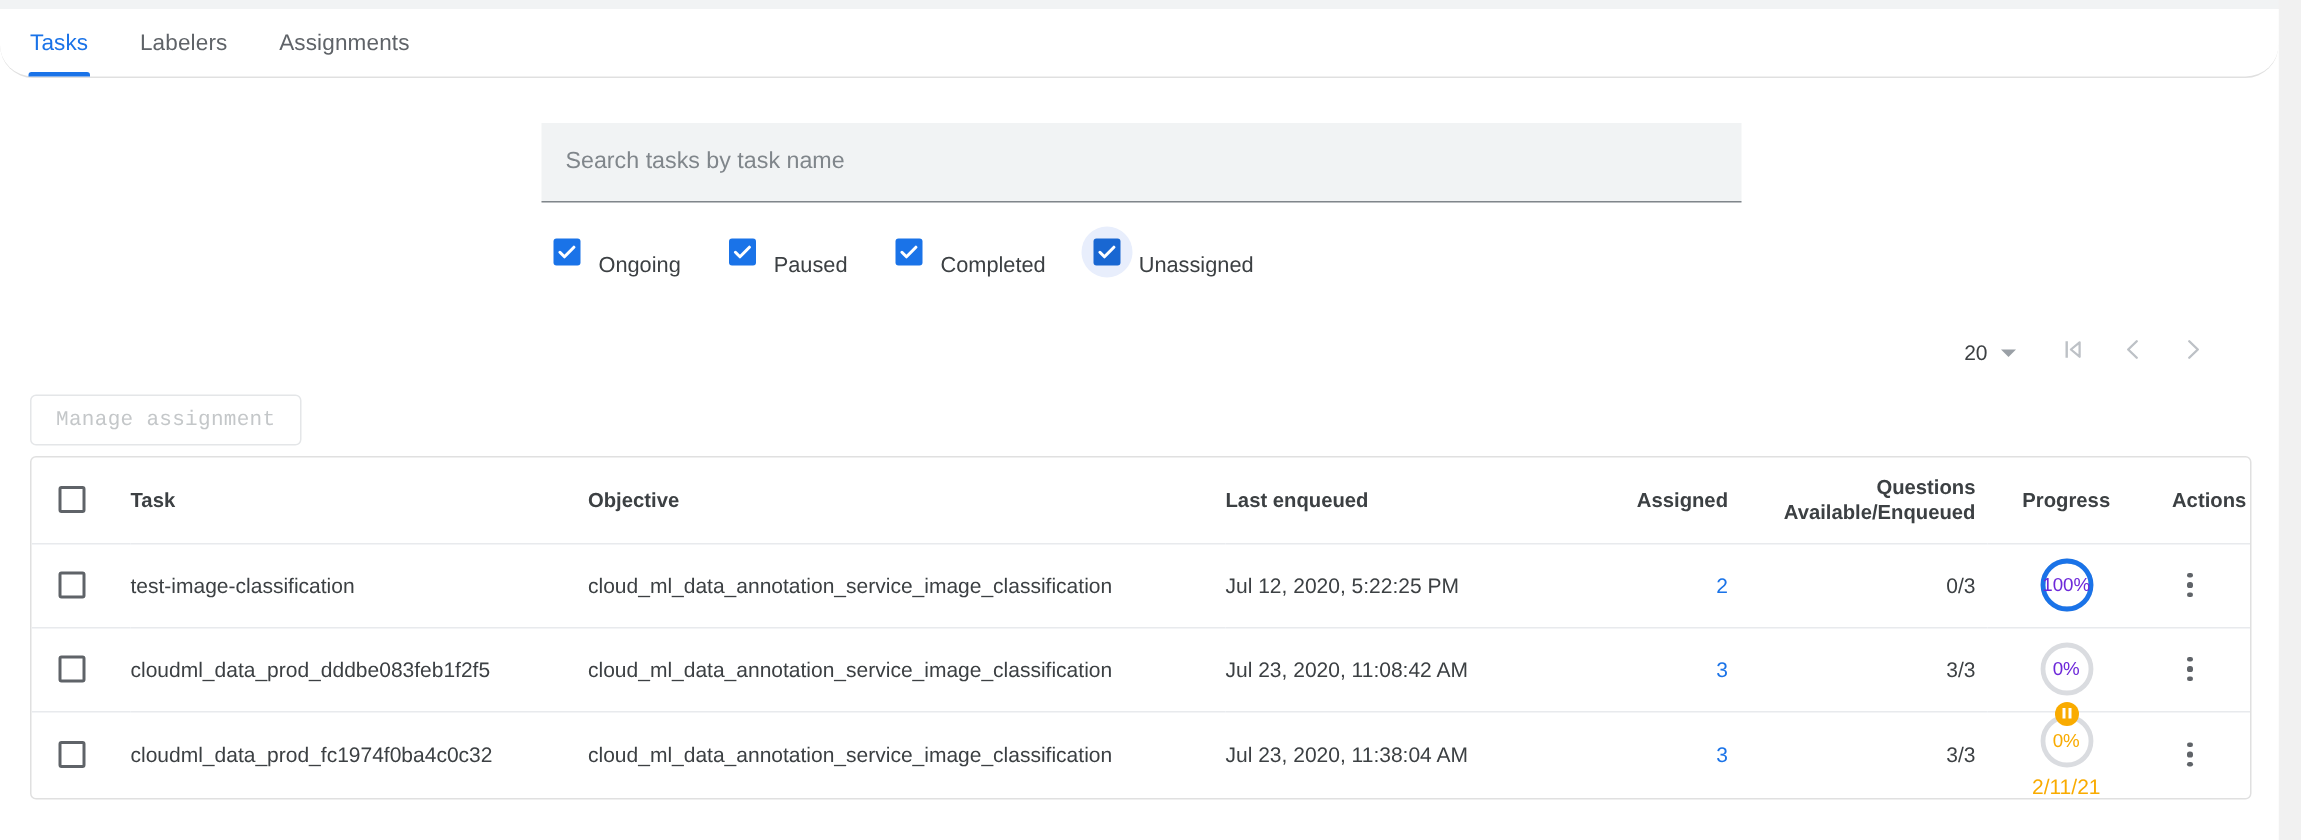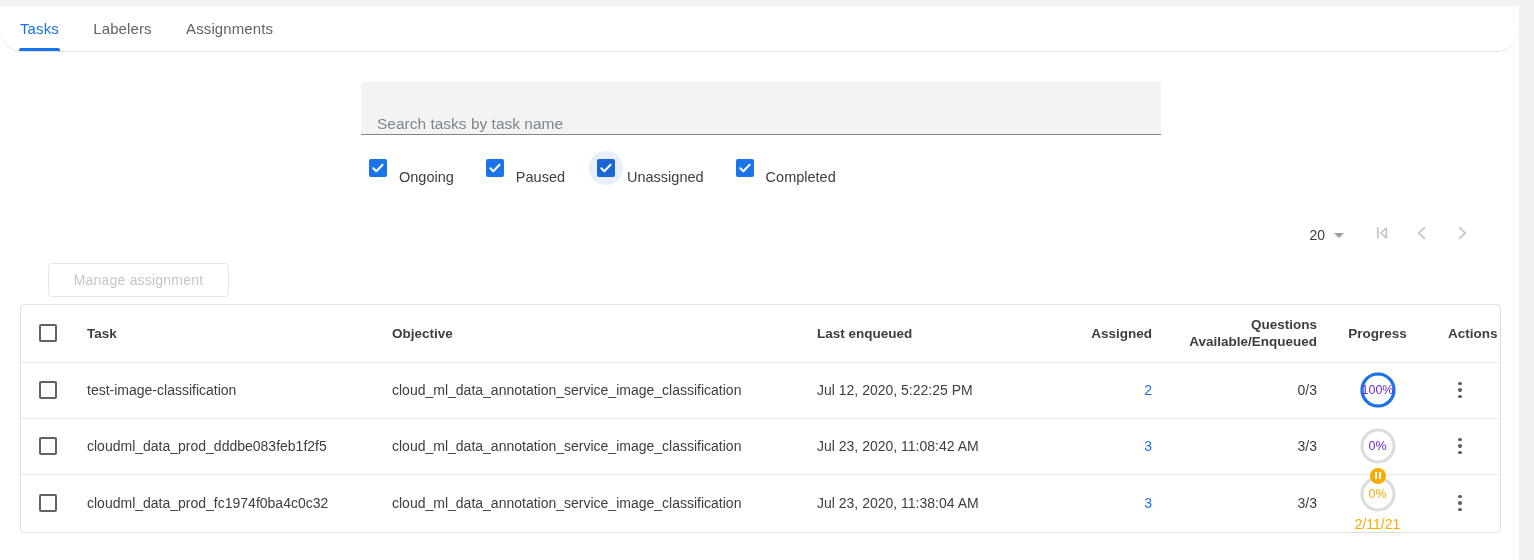--- a/index.html
+++ b/index.html
@@ -82,7 +82,7 @@
     border-bottom: 1px solid #80868b;
     box-sizing: border-box;
     display: flex;
-    align-items: flex-end;
+    align-items: center;
     padding: 0 14px;
   }
   .search-field input {

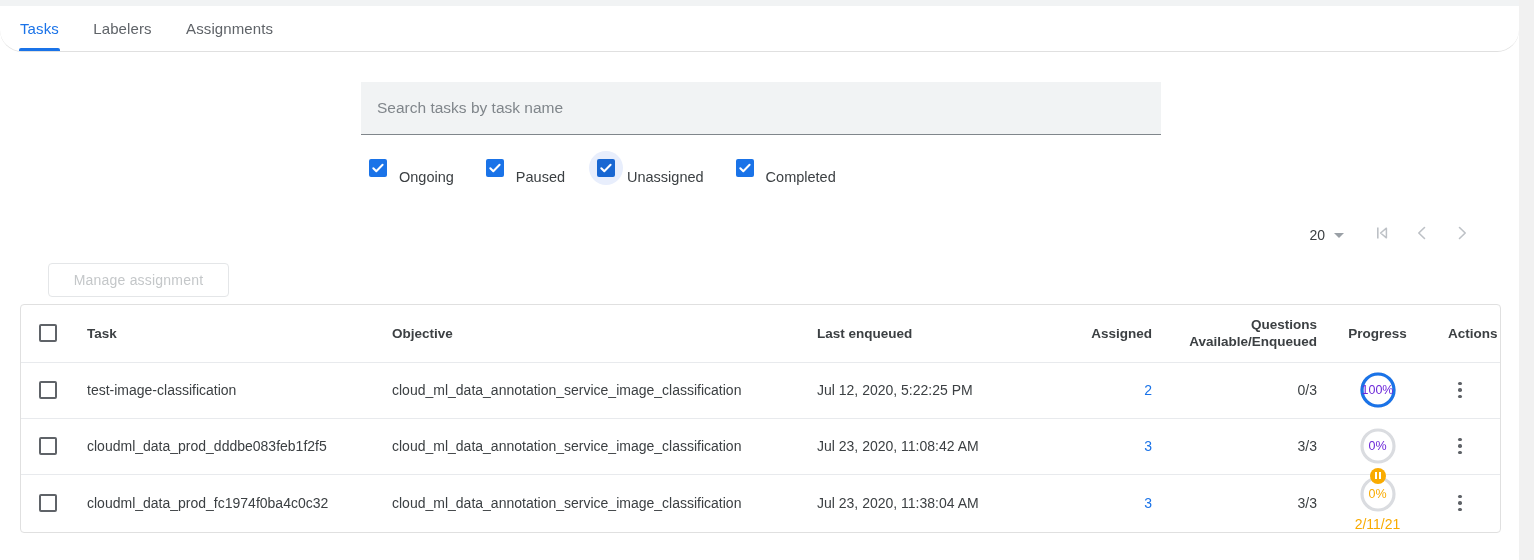--- a/index.html
+++ b/index.html
@@ -365,6 +365,17 @@
     </div>
 
     <div class="filter-item">
+      <div class="cb-holder">
+        <div class="cbox">
+          <svg width="16" height="16" viewBox="0 0 16 16">
+              <path d="M3.3 8.2l3 3 6.3-6.4" fill="none" stroke="#ffffff" stroke-width="2" stroke-linecap="round" stroke-linejoin="round"></path>
+            </svg>
+        </div>
+      </div>
+      <span class="filter-label">Completed</span>
+    </div>
+
+    <div class="filter-item">
       <div class="cb-holder focused">
         <div class="cbox focused-box">
           <svg width="16" height="16" viewBox="0 0 16 16">
@@ -373,17 +384,6 @@
         </div>
       </div>
       <span class="filter-label">Unassigned</span>
-    </div>
-
-    <div class="filter-item">
-      <div class="cb-holder">
-        <div class="cbox">
-          <svg width="16" height="16" viewBox="0 0 16 16">
-              <path d="M3.3 8.2l3 3 6.3-6.4" fill="none" stroke="#ffffff" stroke-width="2" stroke-linecap="round" stroke-linejoin="round"></path>
-            </svg>
-        </div>
-      </div>
-      <span class="filter-label">Completed</span>
     </div>
 
   </div>

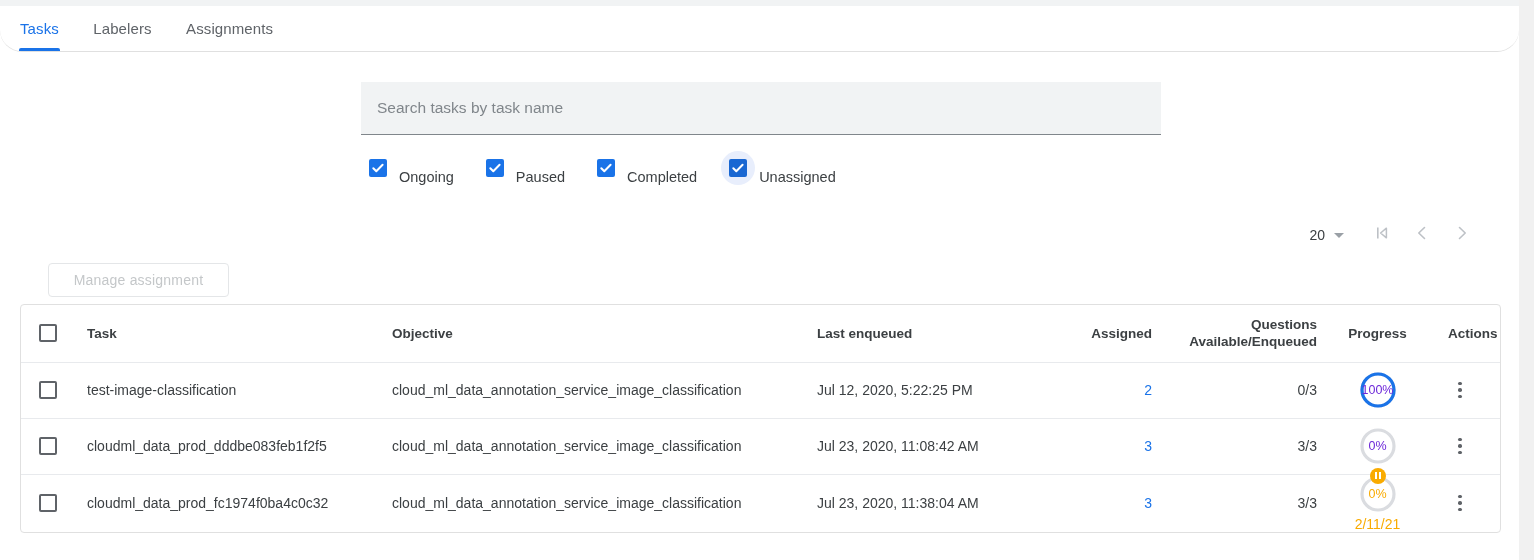--- a/index.html
+++ b/index.html
@@ -187,10 +187,9 @@
     background: #fff;
     color: #c4c7c9;
     font-size: 14px;
-    font-family: Liberation Sans, sans-serif;
+    font-family: Liberation Mono, monospace;
     letter-spacing: .2px;
     cursor: default;
-    margin-left: 28px;
   }
 
   

